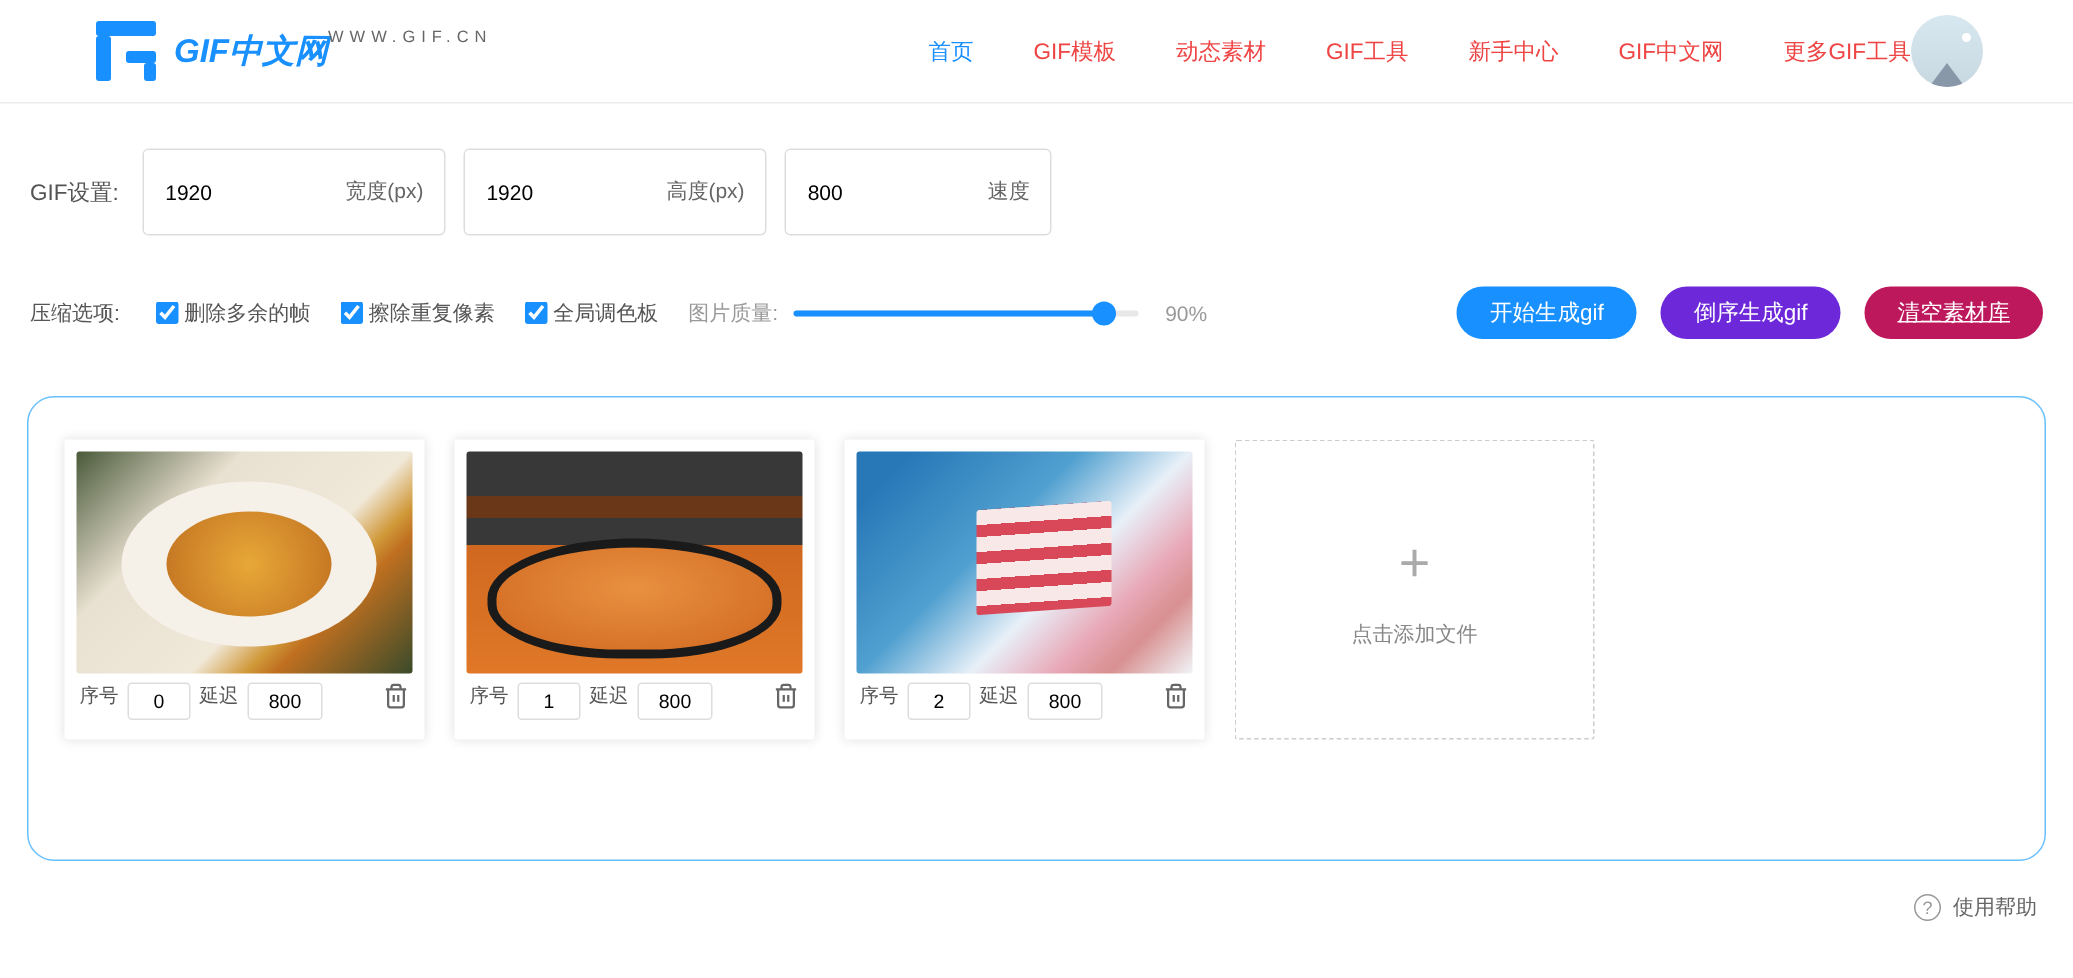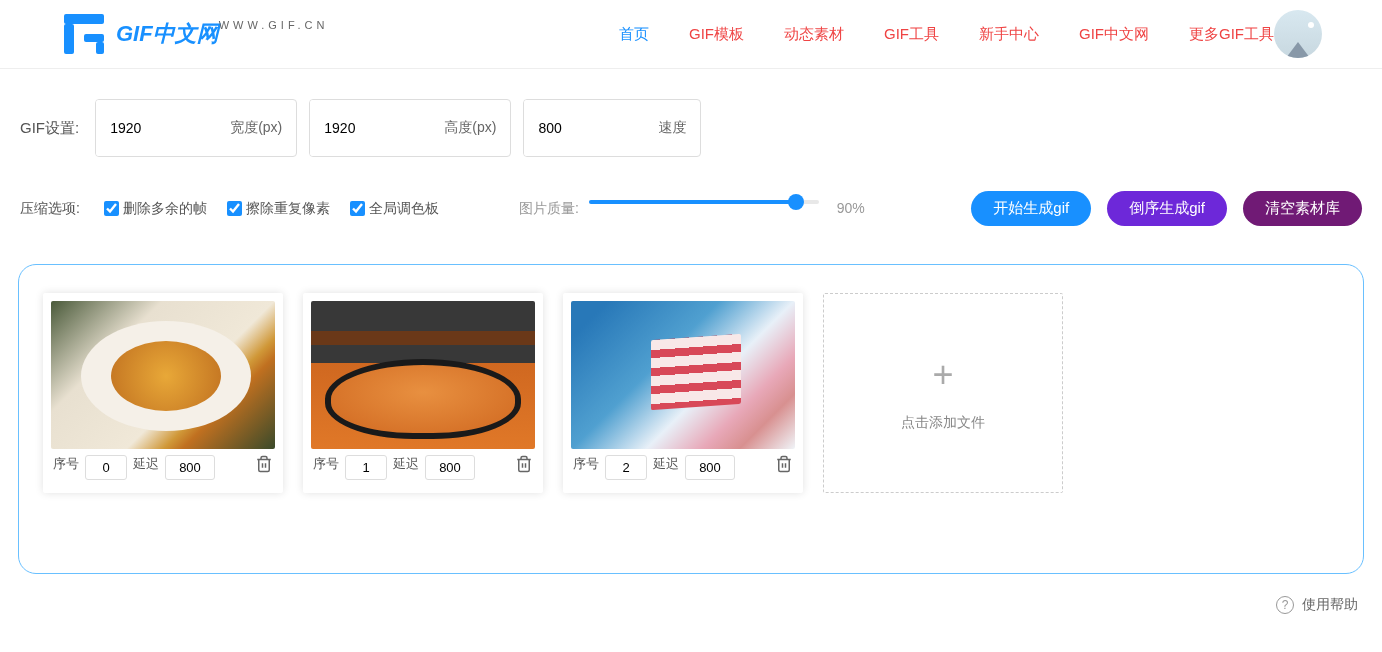--- a/index.html
+++ b/index.html
@@ -28,7 +28,7 @@
     .options-label { color: #555; margin-right: 4px; }
     .checkbox-item { display: flex; align-items: center; gap: 4px; color: #555; }
     .checkbox-item input[type="checkbox"] { width: 15px; height: 15px; accent-color: #1890ff; }
-    .quality-section { display: flex; gap: 10px; margin-left: 60px; }
+    .quality-section { display: flex; align-items: center; gap: 10px; }
     .quality-label { color: #999; }
     .slider-track { width: 230px; height: 4px; background: #e8e8e8; border-radius: 2px; position: relative; }
     .slider-fill { height: 100%; background: #1890ff; border-radius: 2px; width: 90%; }

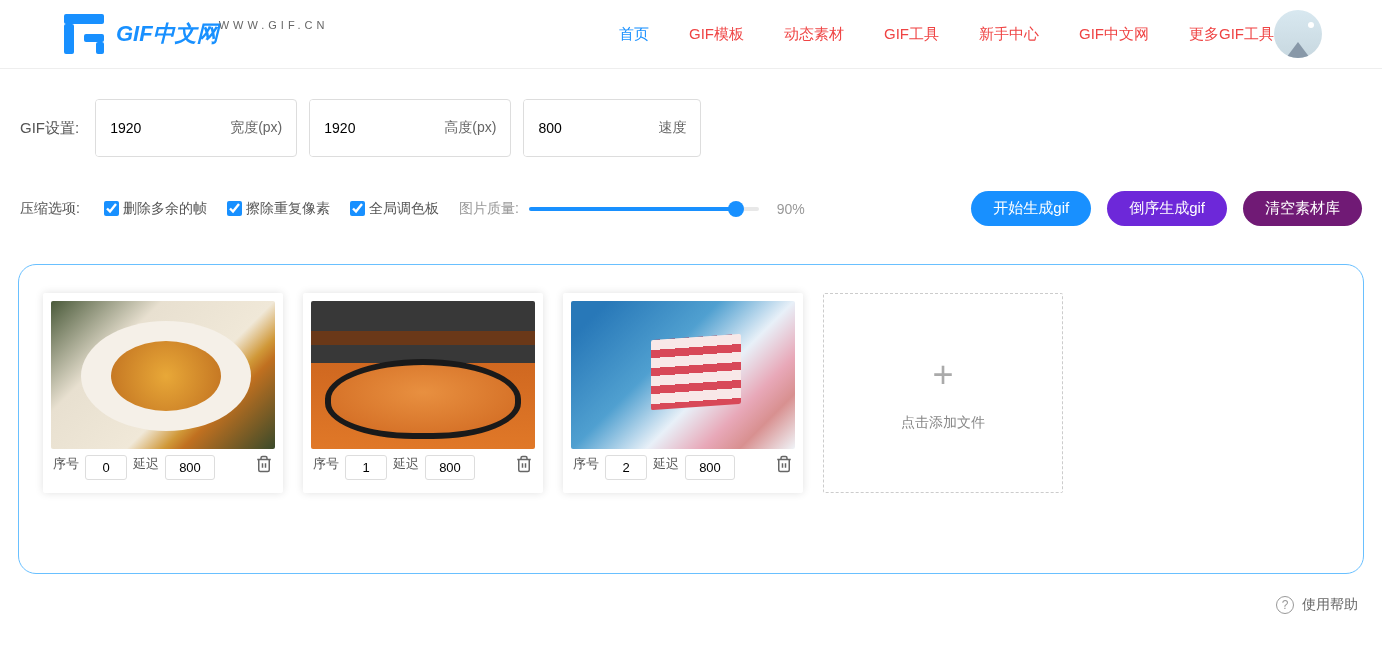--- a/index.html
+++ b/index.html
@@ -39,7 +39,7 @@
     .btn { border: none; border-radius: 18px; padding: 8px 22px; color: #fff; font-size: 15px; cursor: pointer; }
     .btn-primary { background: #1890ff; }
     .btn-success { background: #6d28d9; }
-    .btn-danger { background: #701a75; }
+    .btn-danger { background: #be185d; text-decoration: underline; }
     
     .material-container { margin: 18px; border: 1px solid #69c0ff; border-radius: 18px; padding: 28px 24px 80px; display: flex; gap: 20px; flex-wrap: wrap; }
     .frame-card { width: 240px; padding: 8px; background: #fff; box-shadow: 0 0 8px rgba(0,0,0,0.12); border-radius: 2px; }

